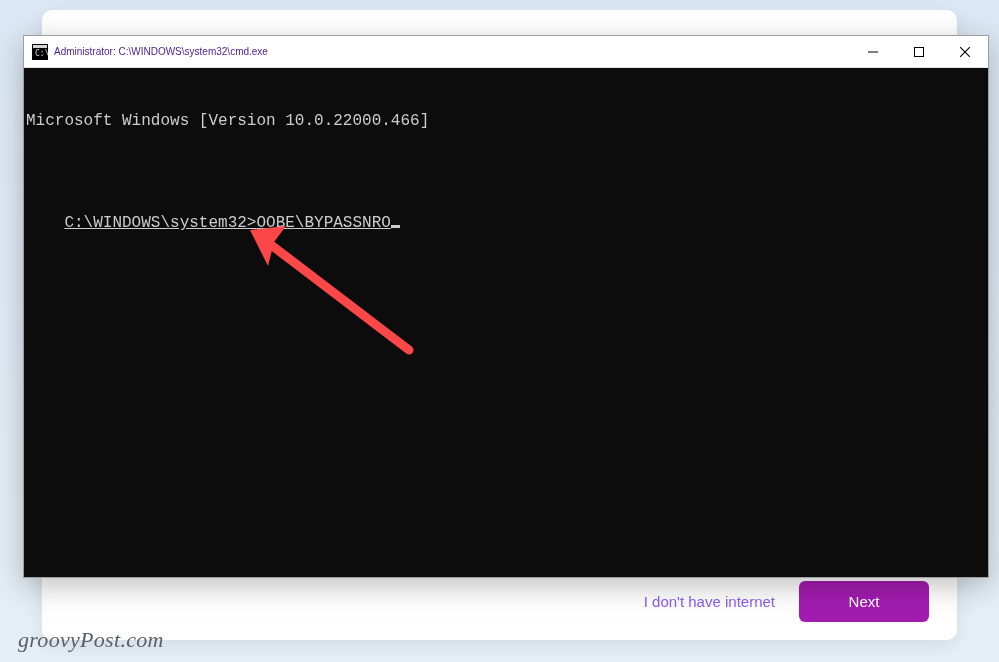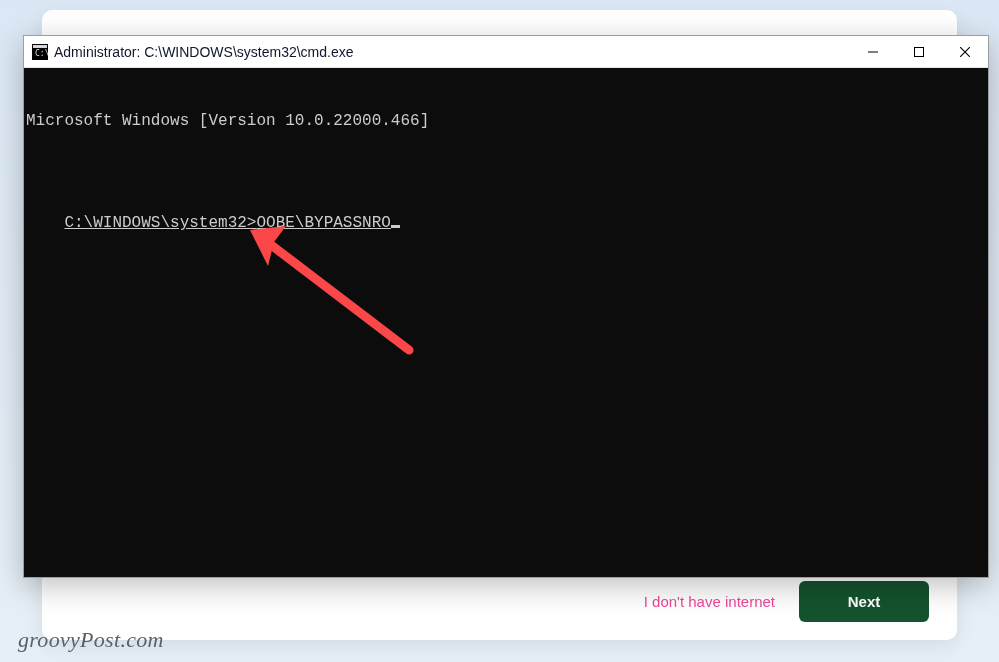--- a/index.html
+++ b/index.html
@@ -108,8 +108,8 @@
     }
     .titlebar-icon svg { display: block; }
     .titlebar-text {
-      font-size: 14px;
-      color: #0f172a;
+      font-size: 10px;
+      color: #4c1d95;
       flex: 0 0 auto;
     }
     .titlebar-spacer { flex: 1; }

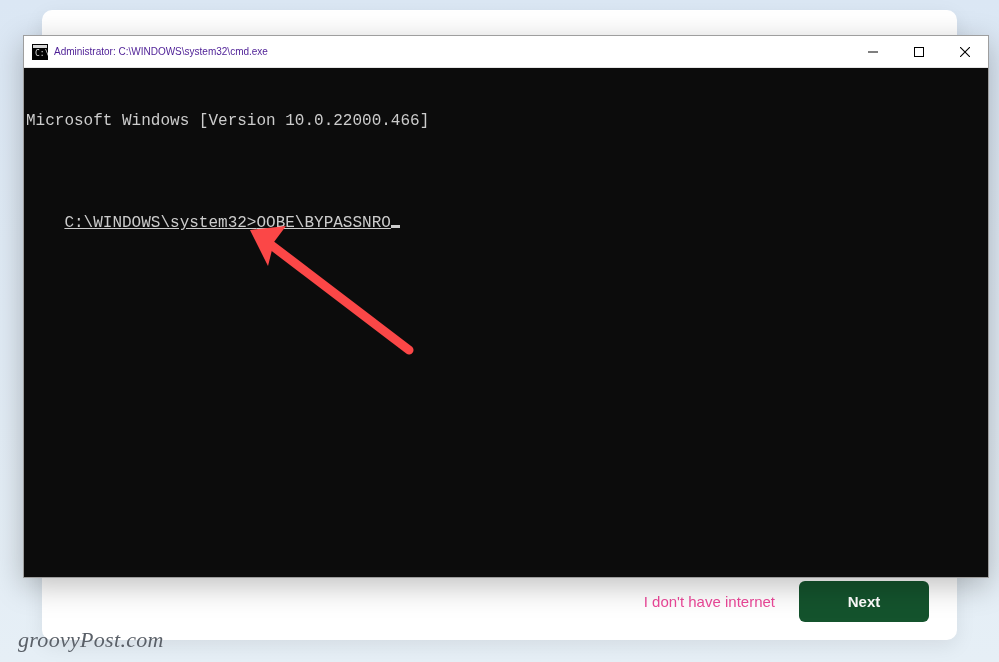--- a/index.html
+++ b/index.html
@@ -46,7 +46,7 @@
       gap: 24px;
     }
     .link-button {
-      color: #ec4899;
+      color: #8b5cf6;
       font-size: 15px;
       cursor: pointer;
       background: none;

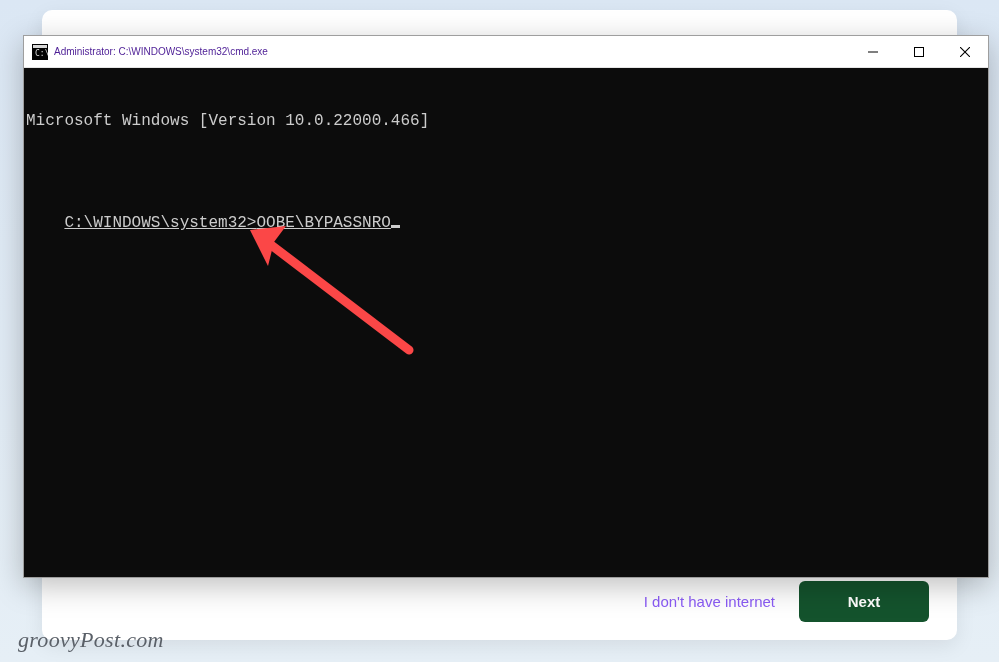--- a/index.html
+++ b/index.html
@@ -55,7 +55,7 @@
       margin-left: 40px;
     }
     .primary-button {
-      background: #14532d;
+      background: #a21caf;
       color: #ffffff;
       border: none;
       border-radius: 6px;
@@ -64,7 +64,6 @@
       font-family: inherit;
       cursor: pointer;
       min-width: 130px;
-      font-weight: bold;
     }
     .watermark {
       position: absolute;

